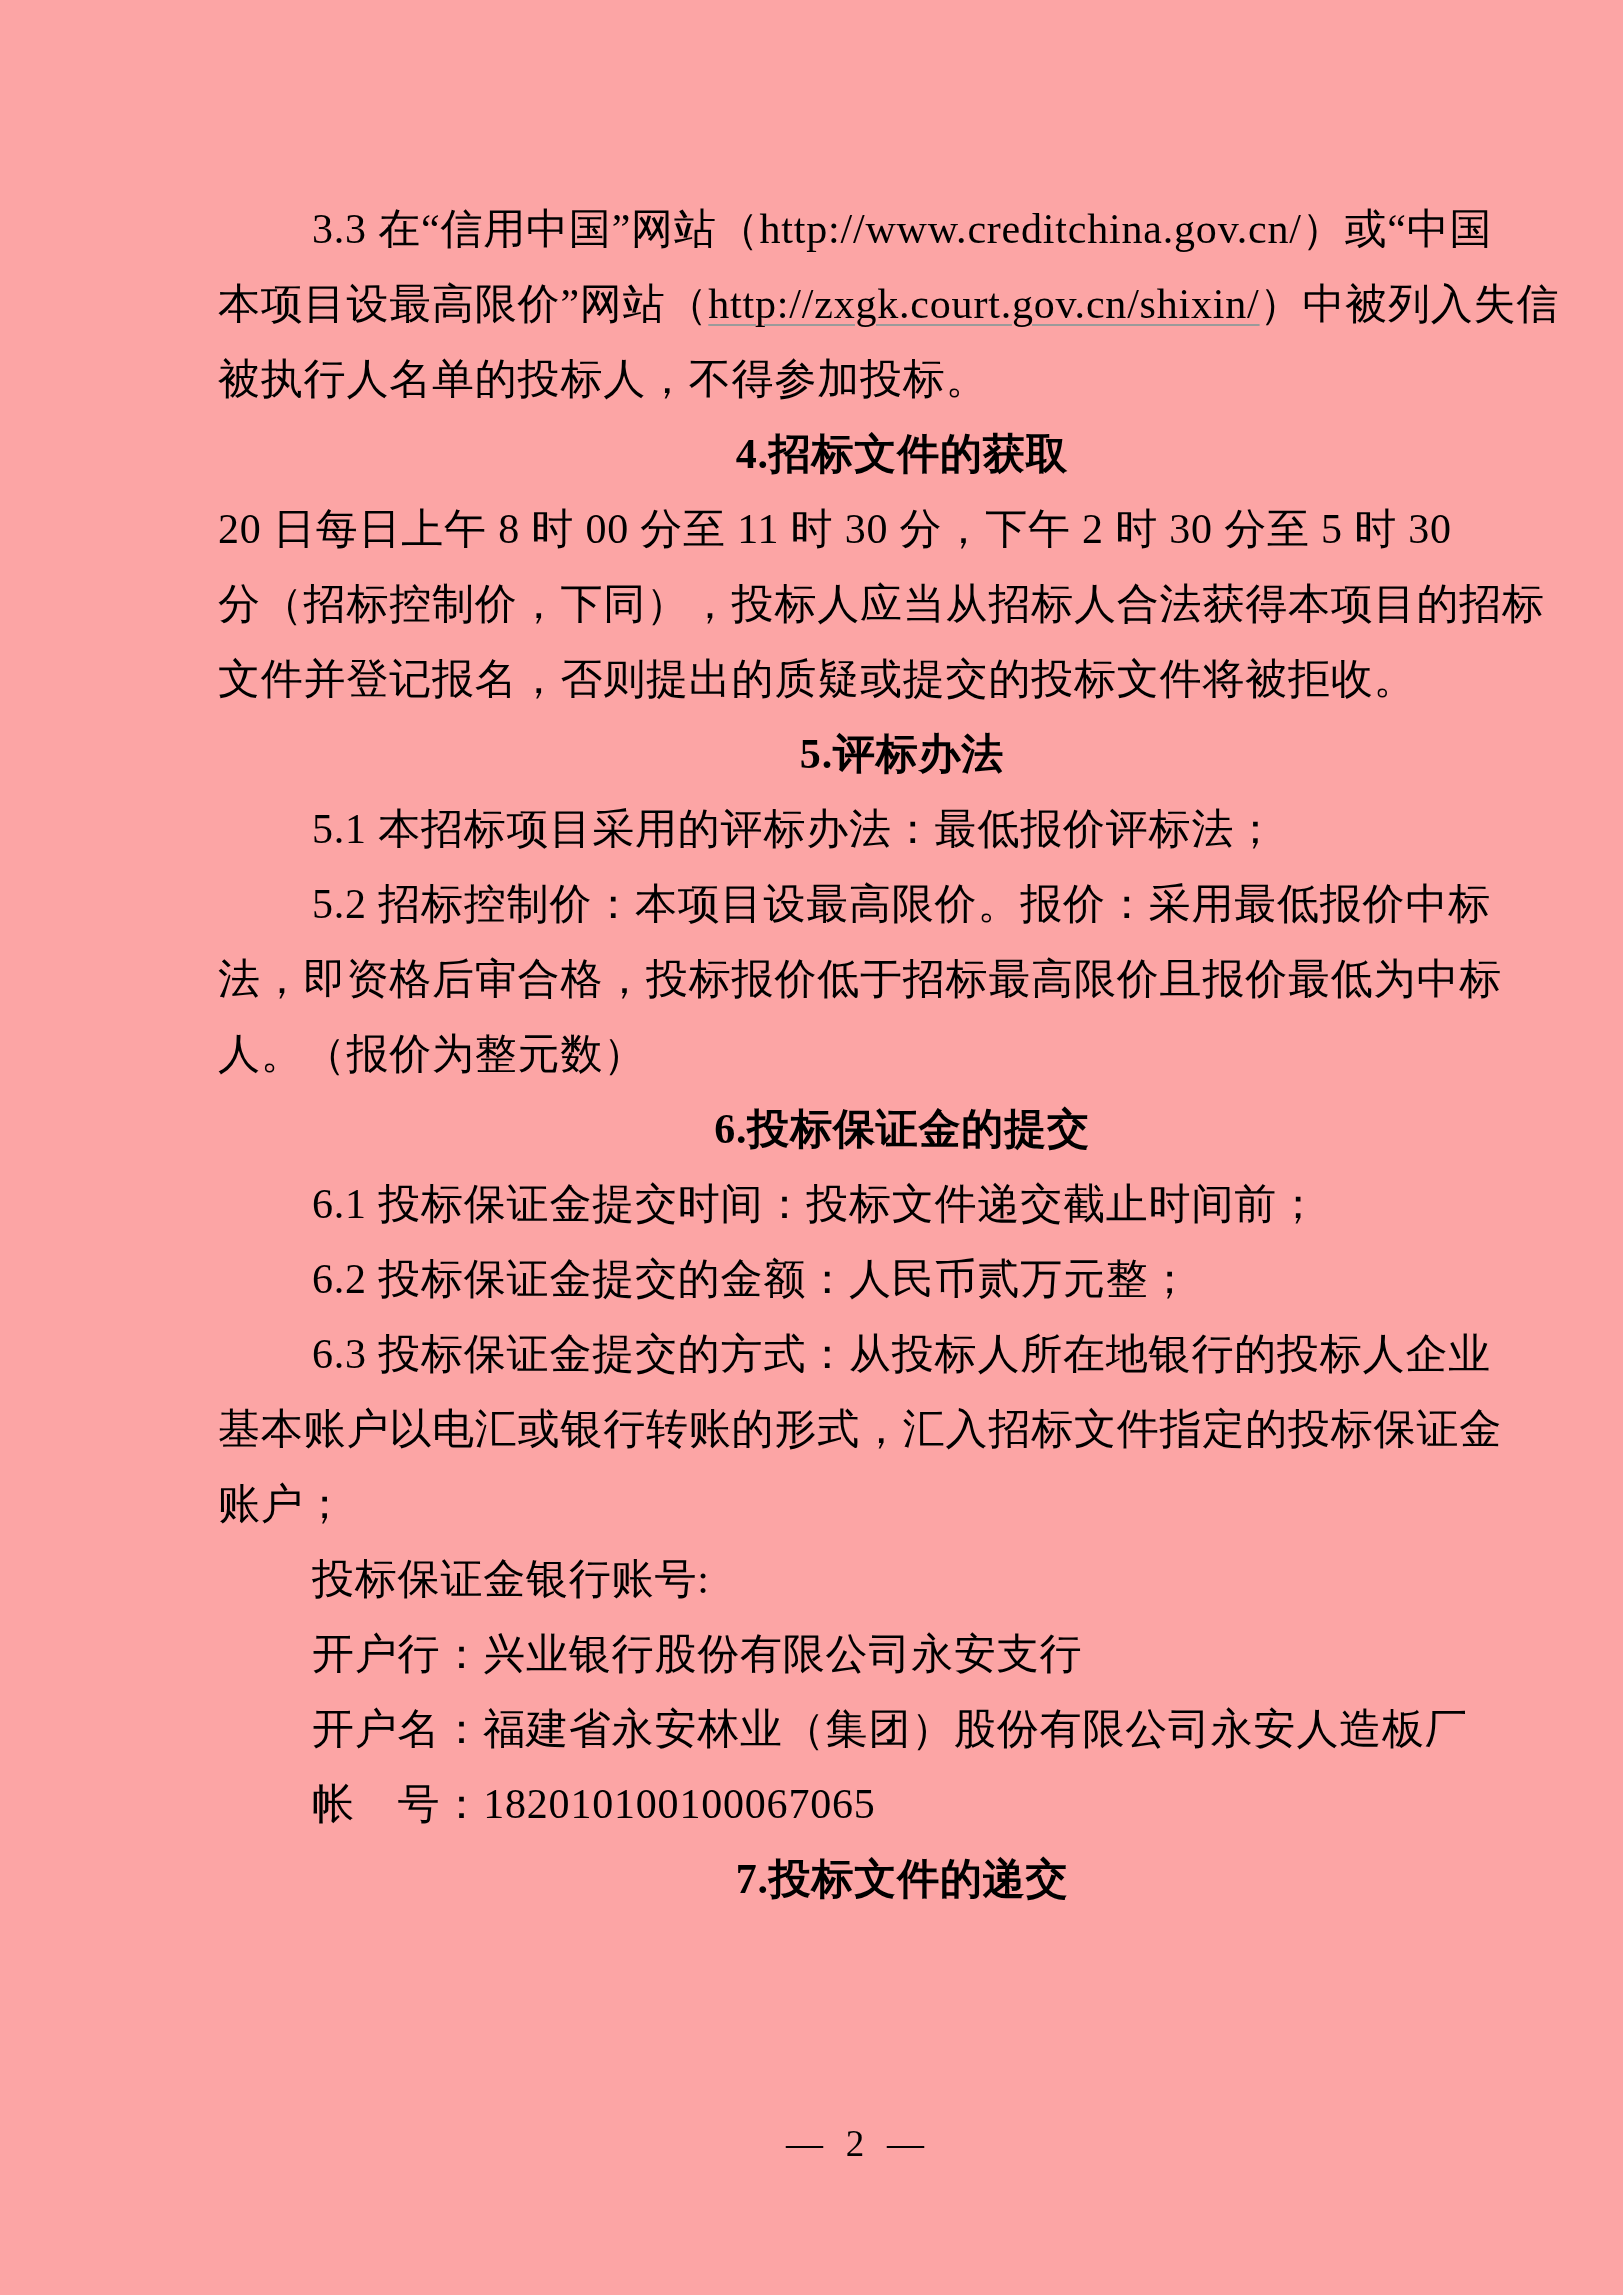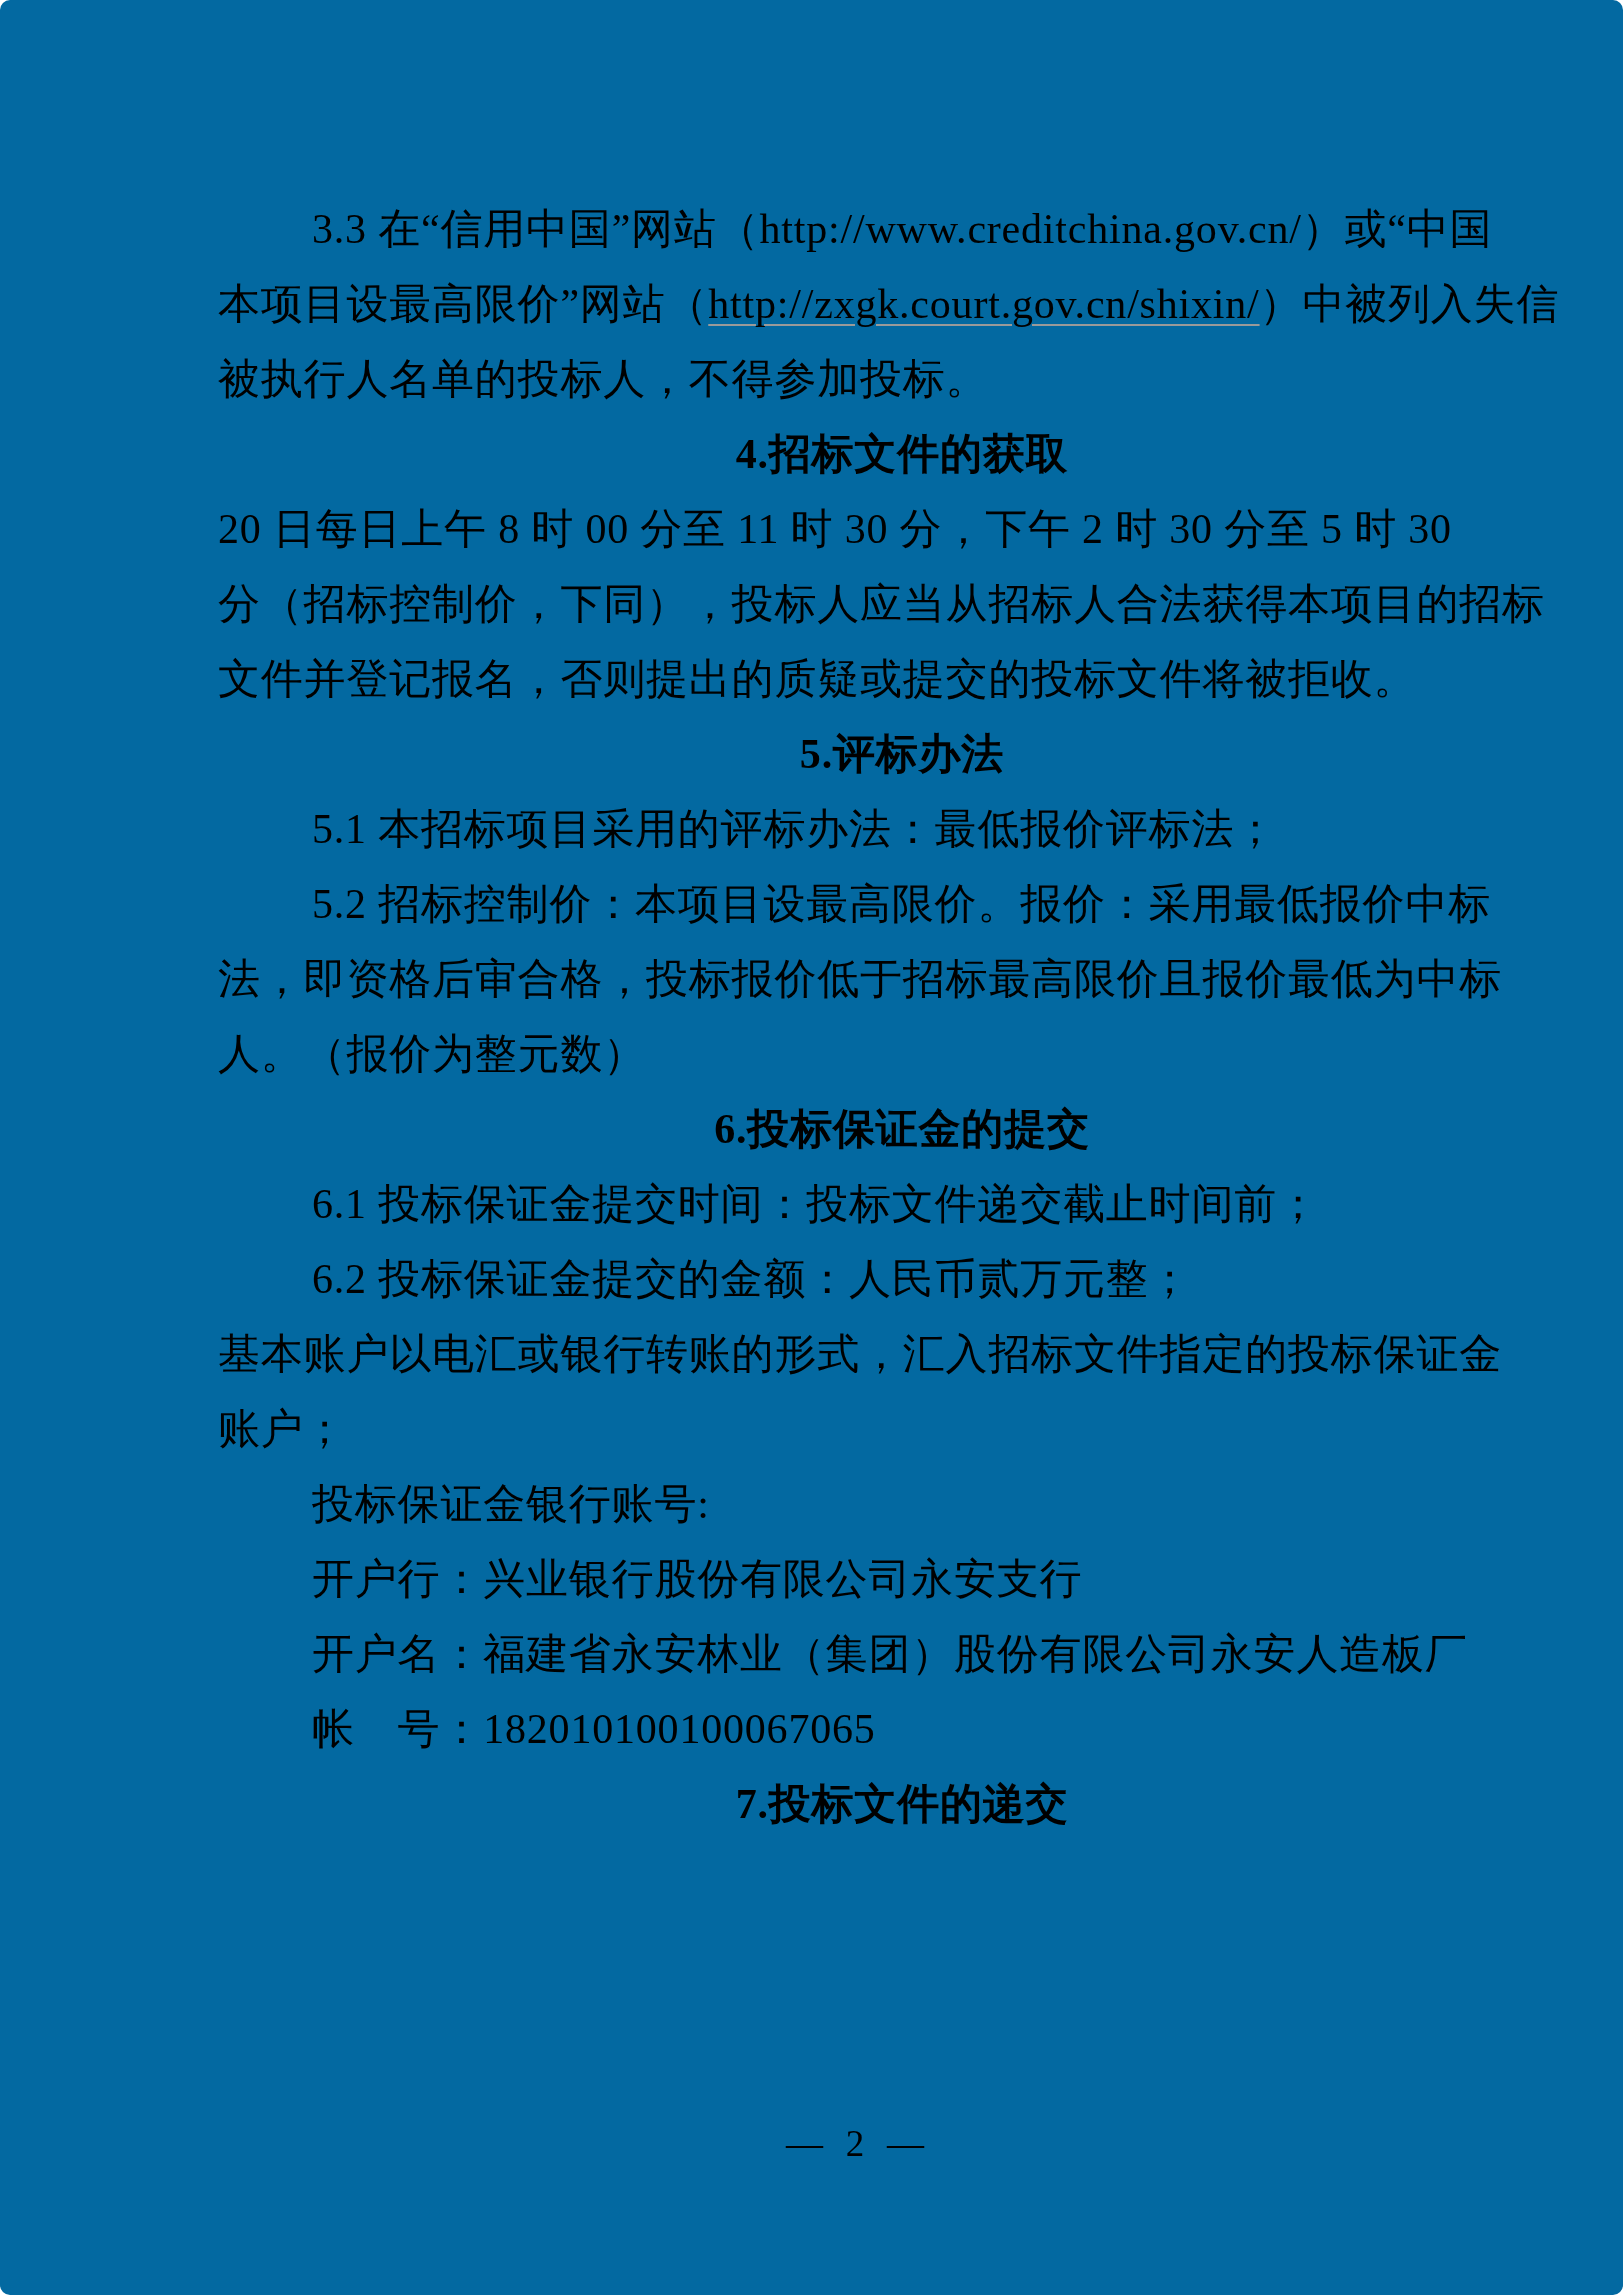--- a/index.html
+++ b/index.html
@@ -19,8 +19,7 @@
     position: relative;
     width: 1623px;
     height: 2295px;
-    background: #0369a1;
-    border-radius: 10px;
+    background: #fca5a5;
   }
   .content {
     position: absolute;

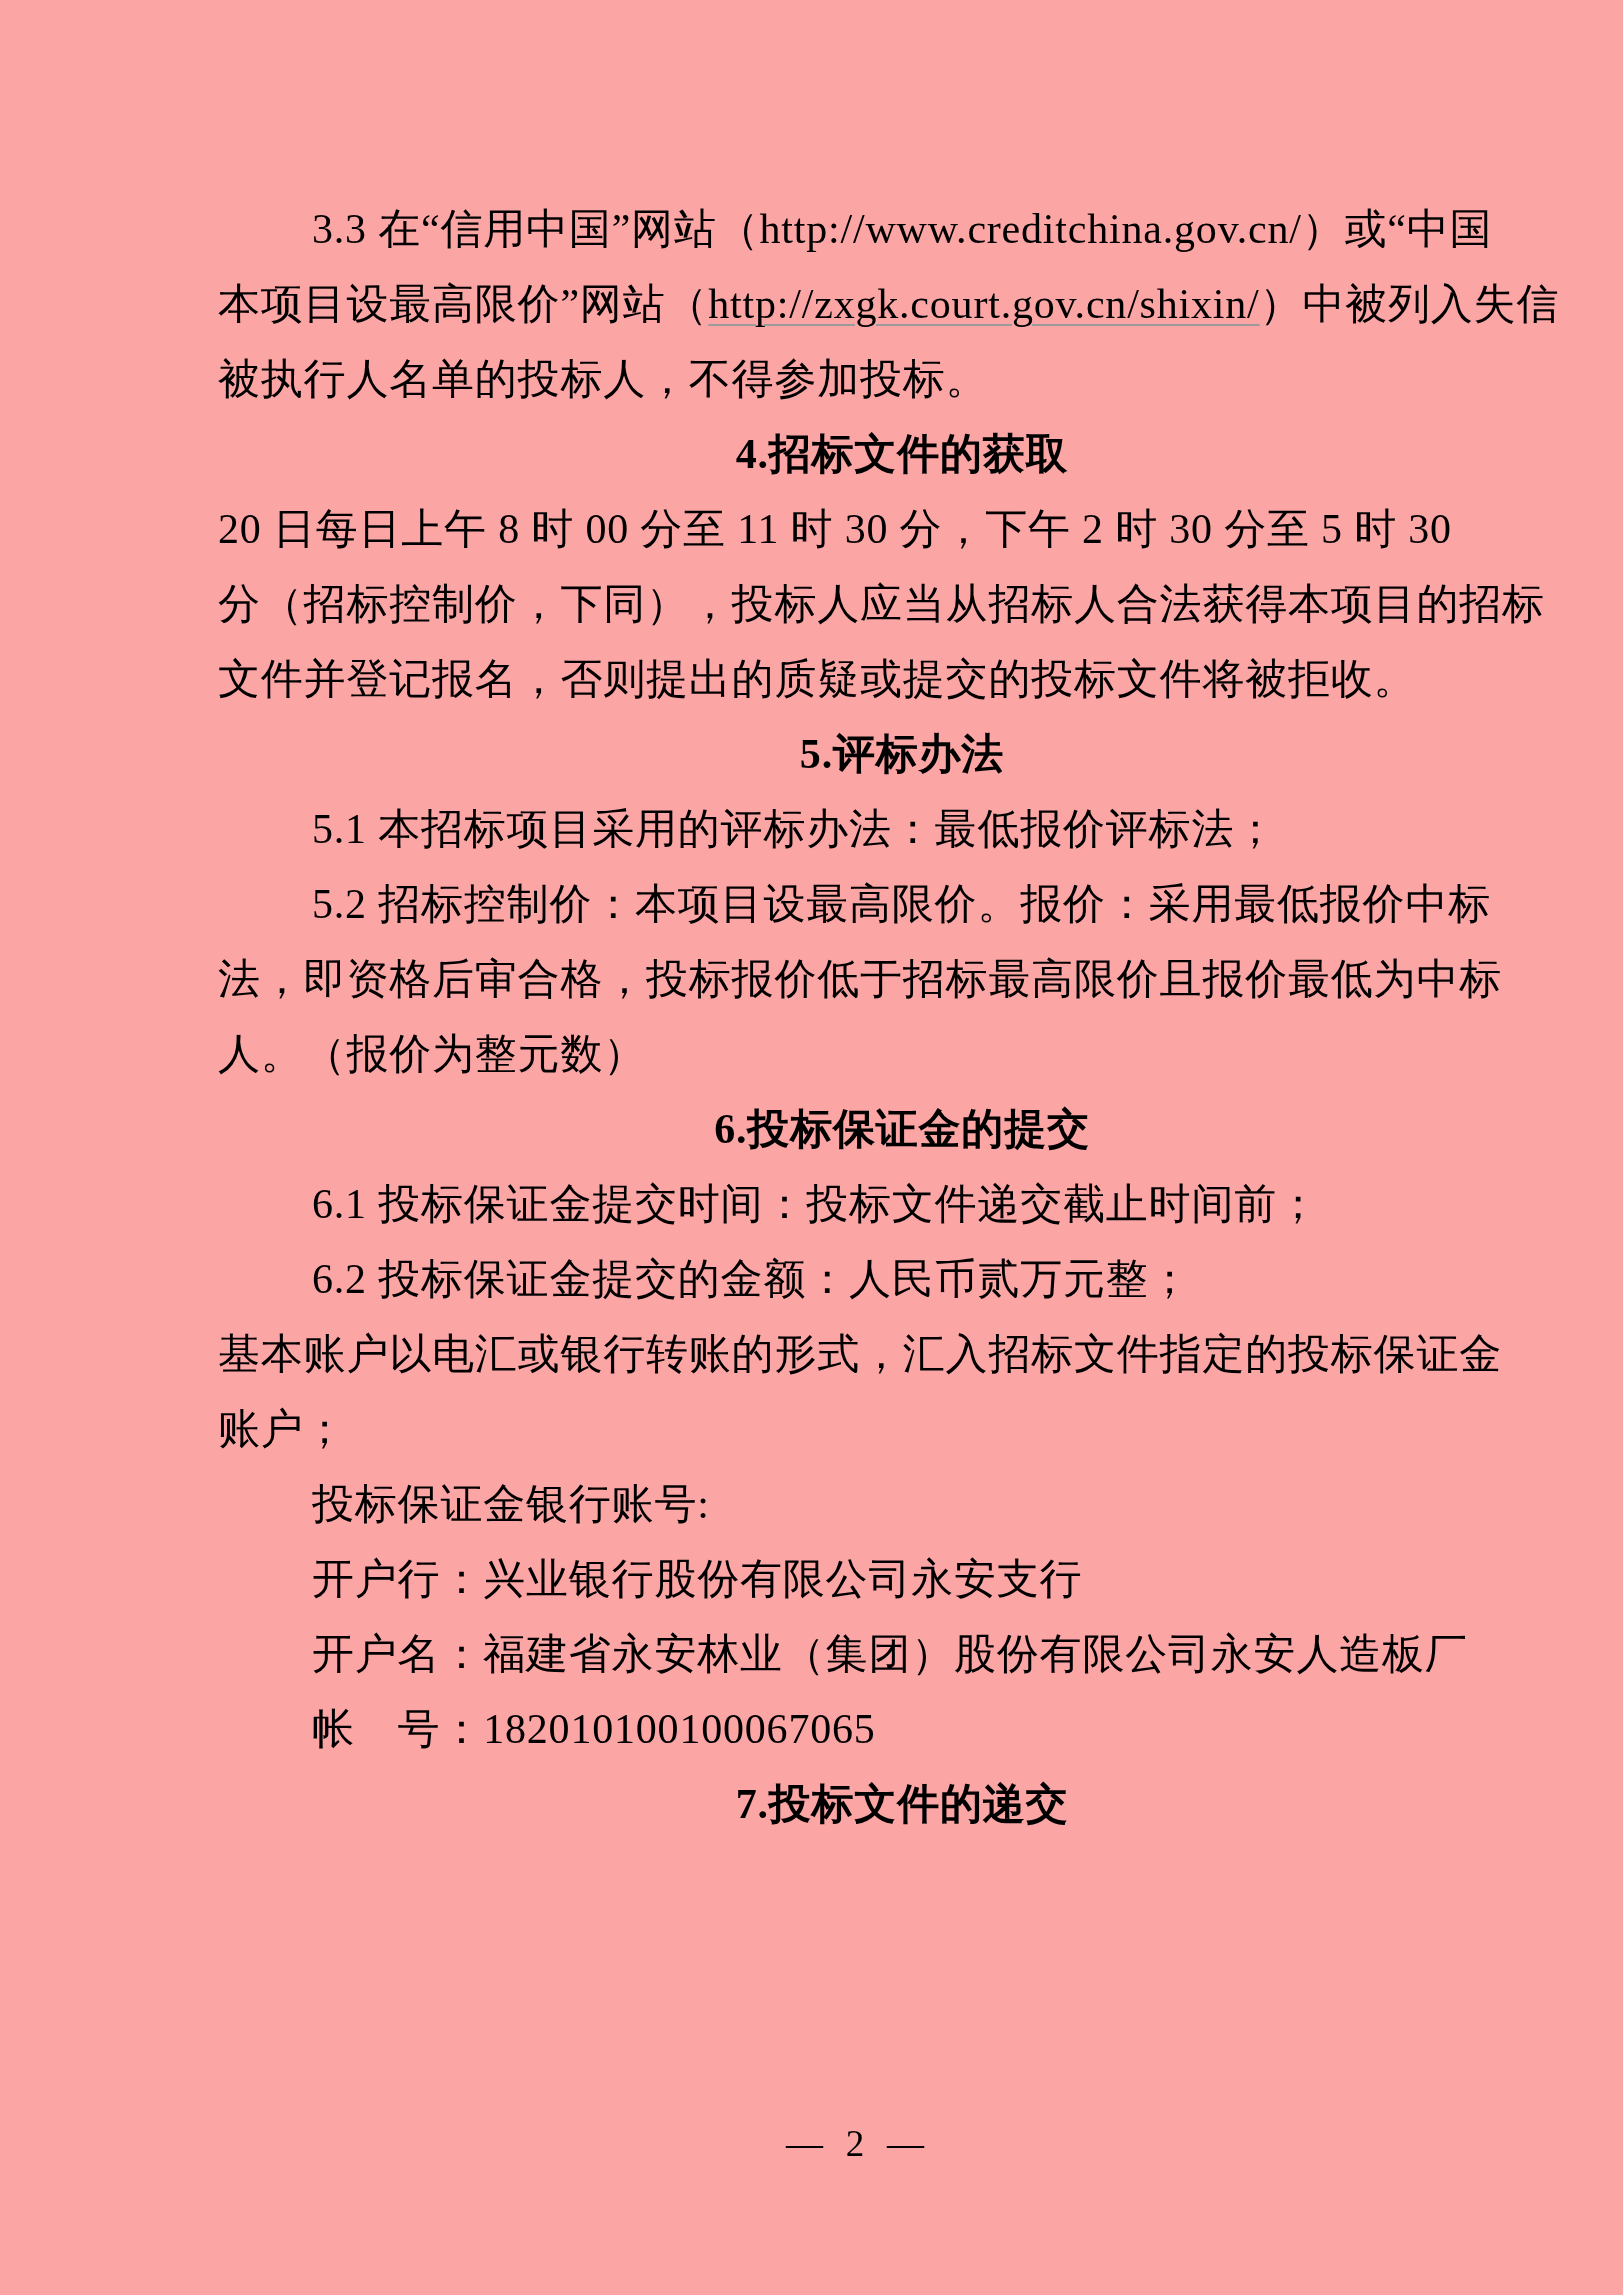--- a/index.html
+++ b/index.html
@@ -90,6 +90,7 @@
 
     <div class="line ind">6.2 投标保证金提交的金额：人民币贰万元整；</div>
 
+    <div class="line ind">6.3 投标保证金提交的方式：从投标人所在地银行的投标人企业</div>
     <div class="line">基本账户以电汇或银行转账的形式，汇入招标文件指定的投标保证金</div>
     <div class="line">账户；</div>
 

